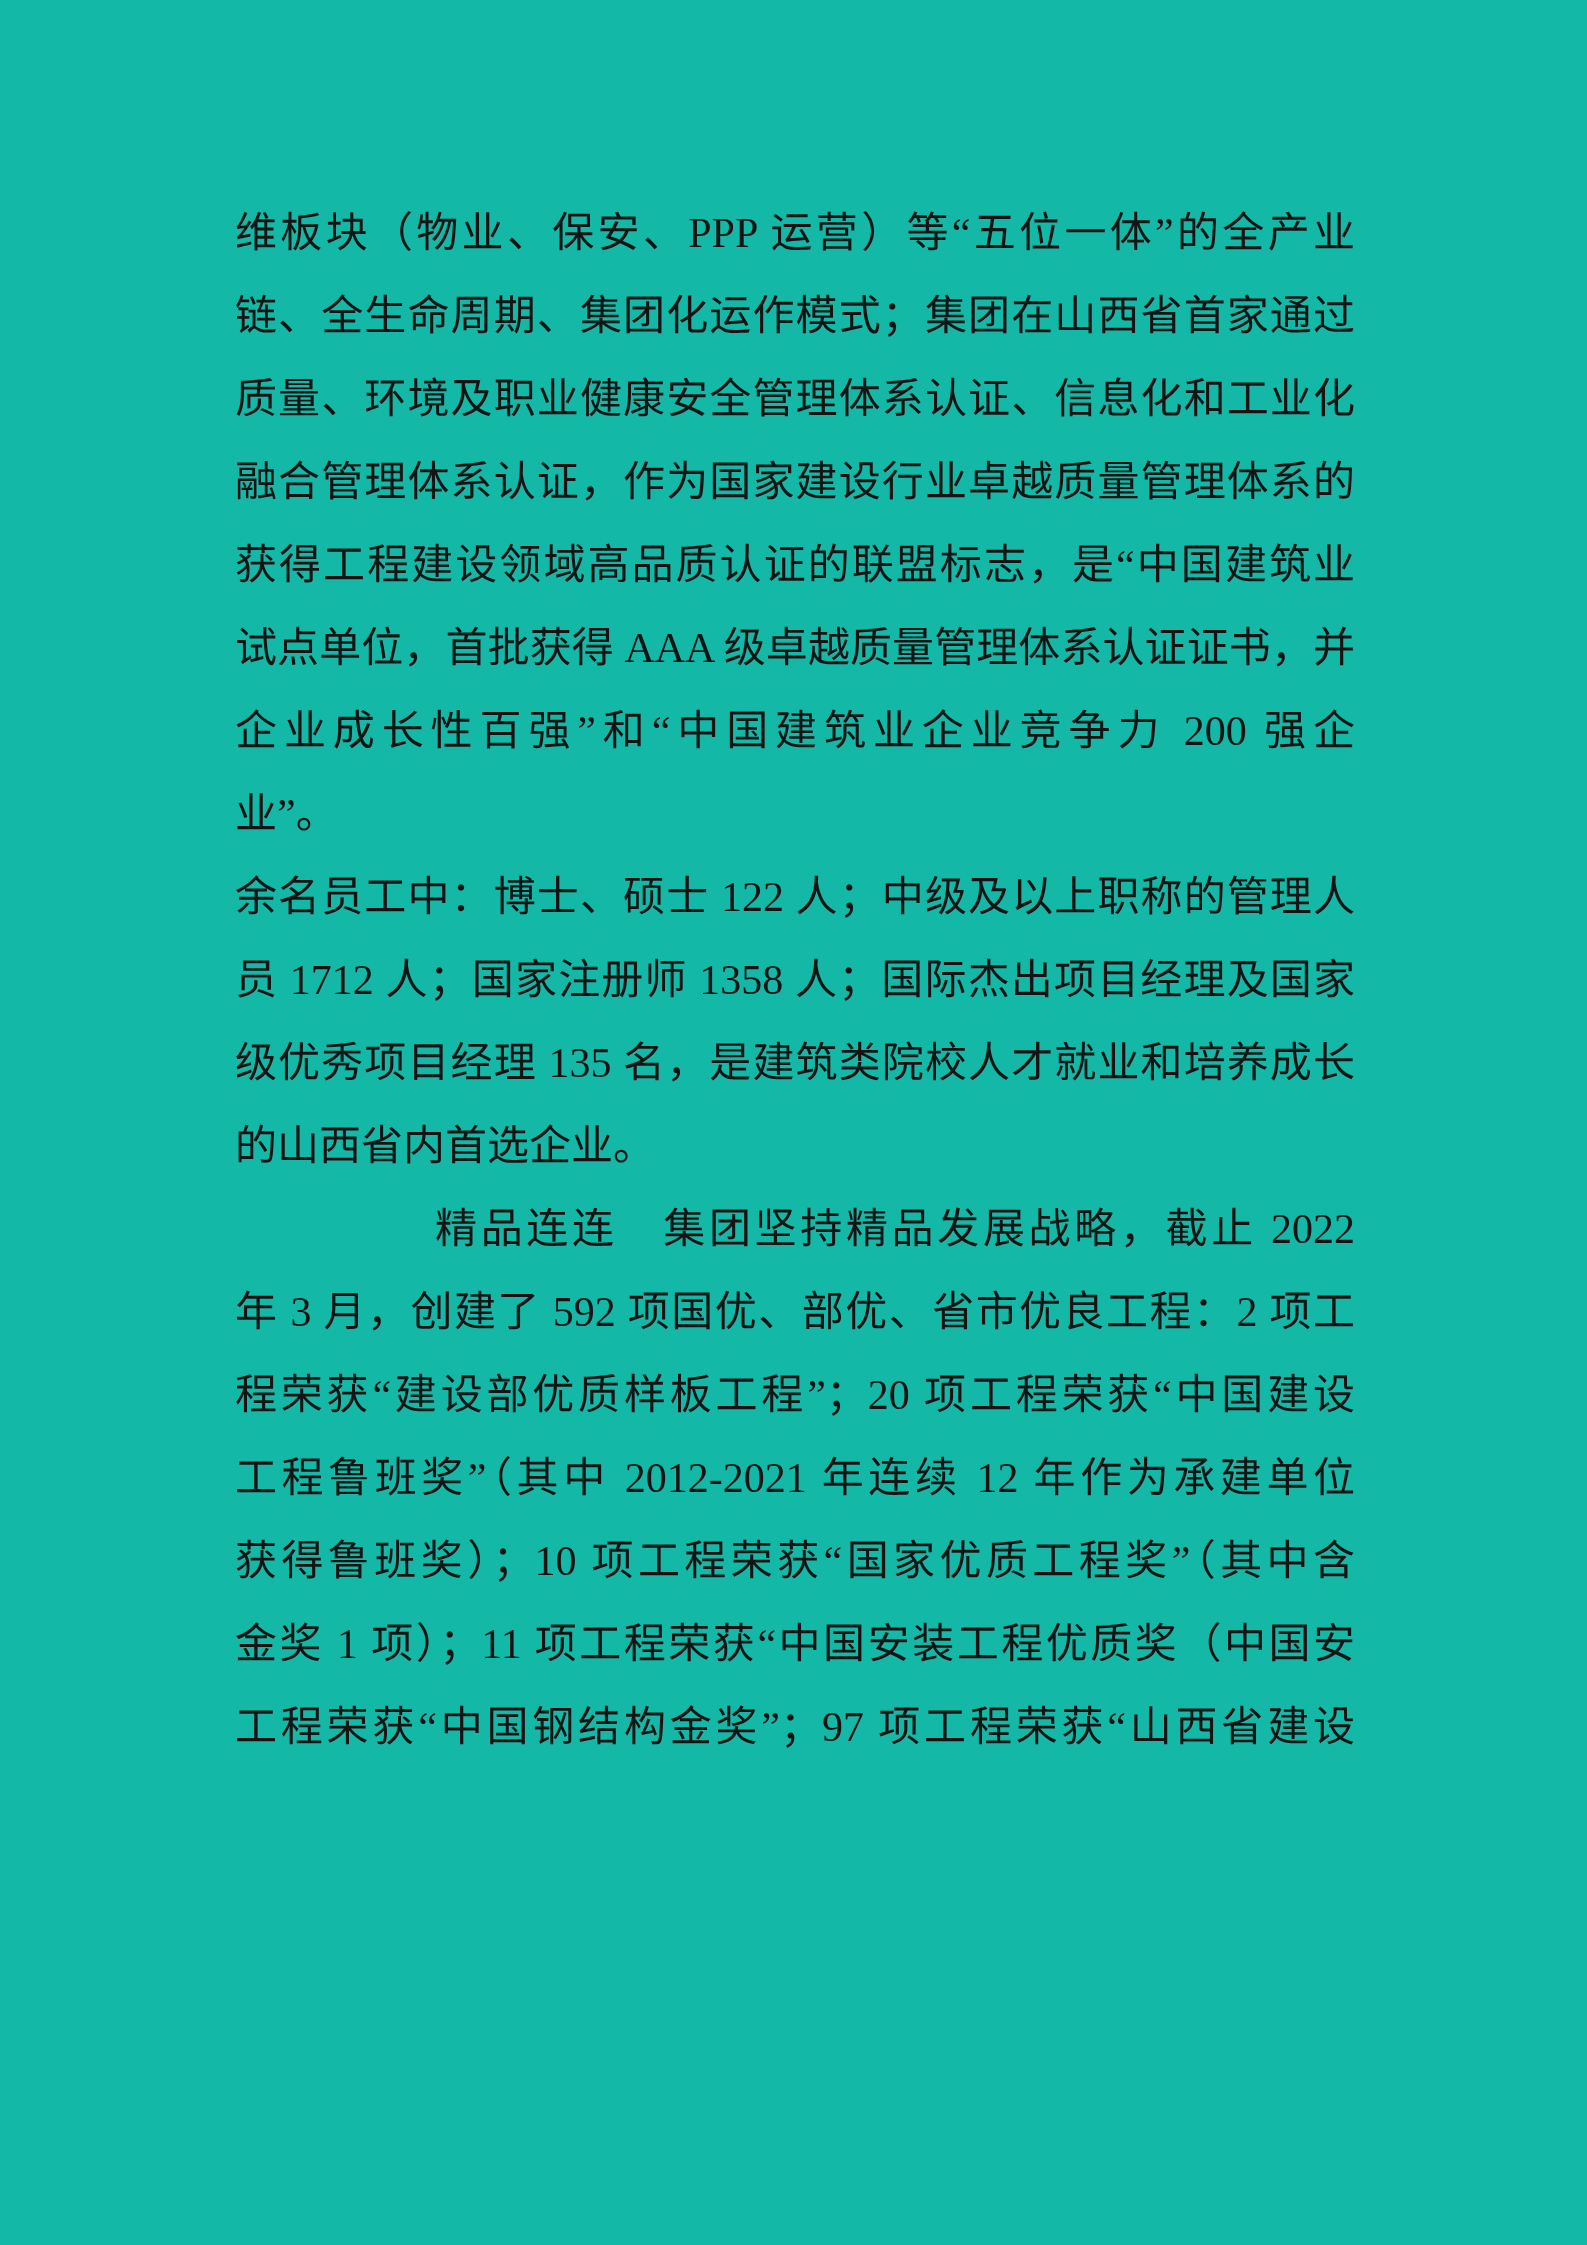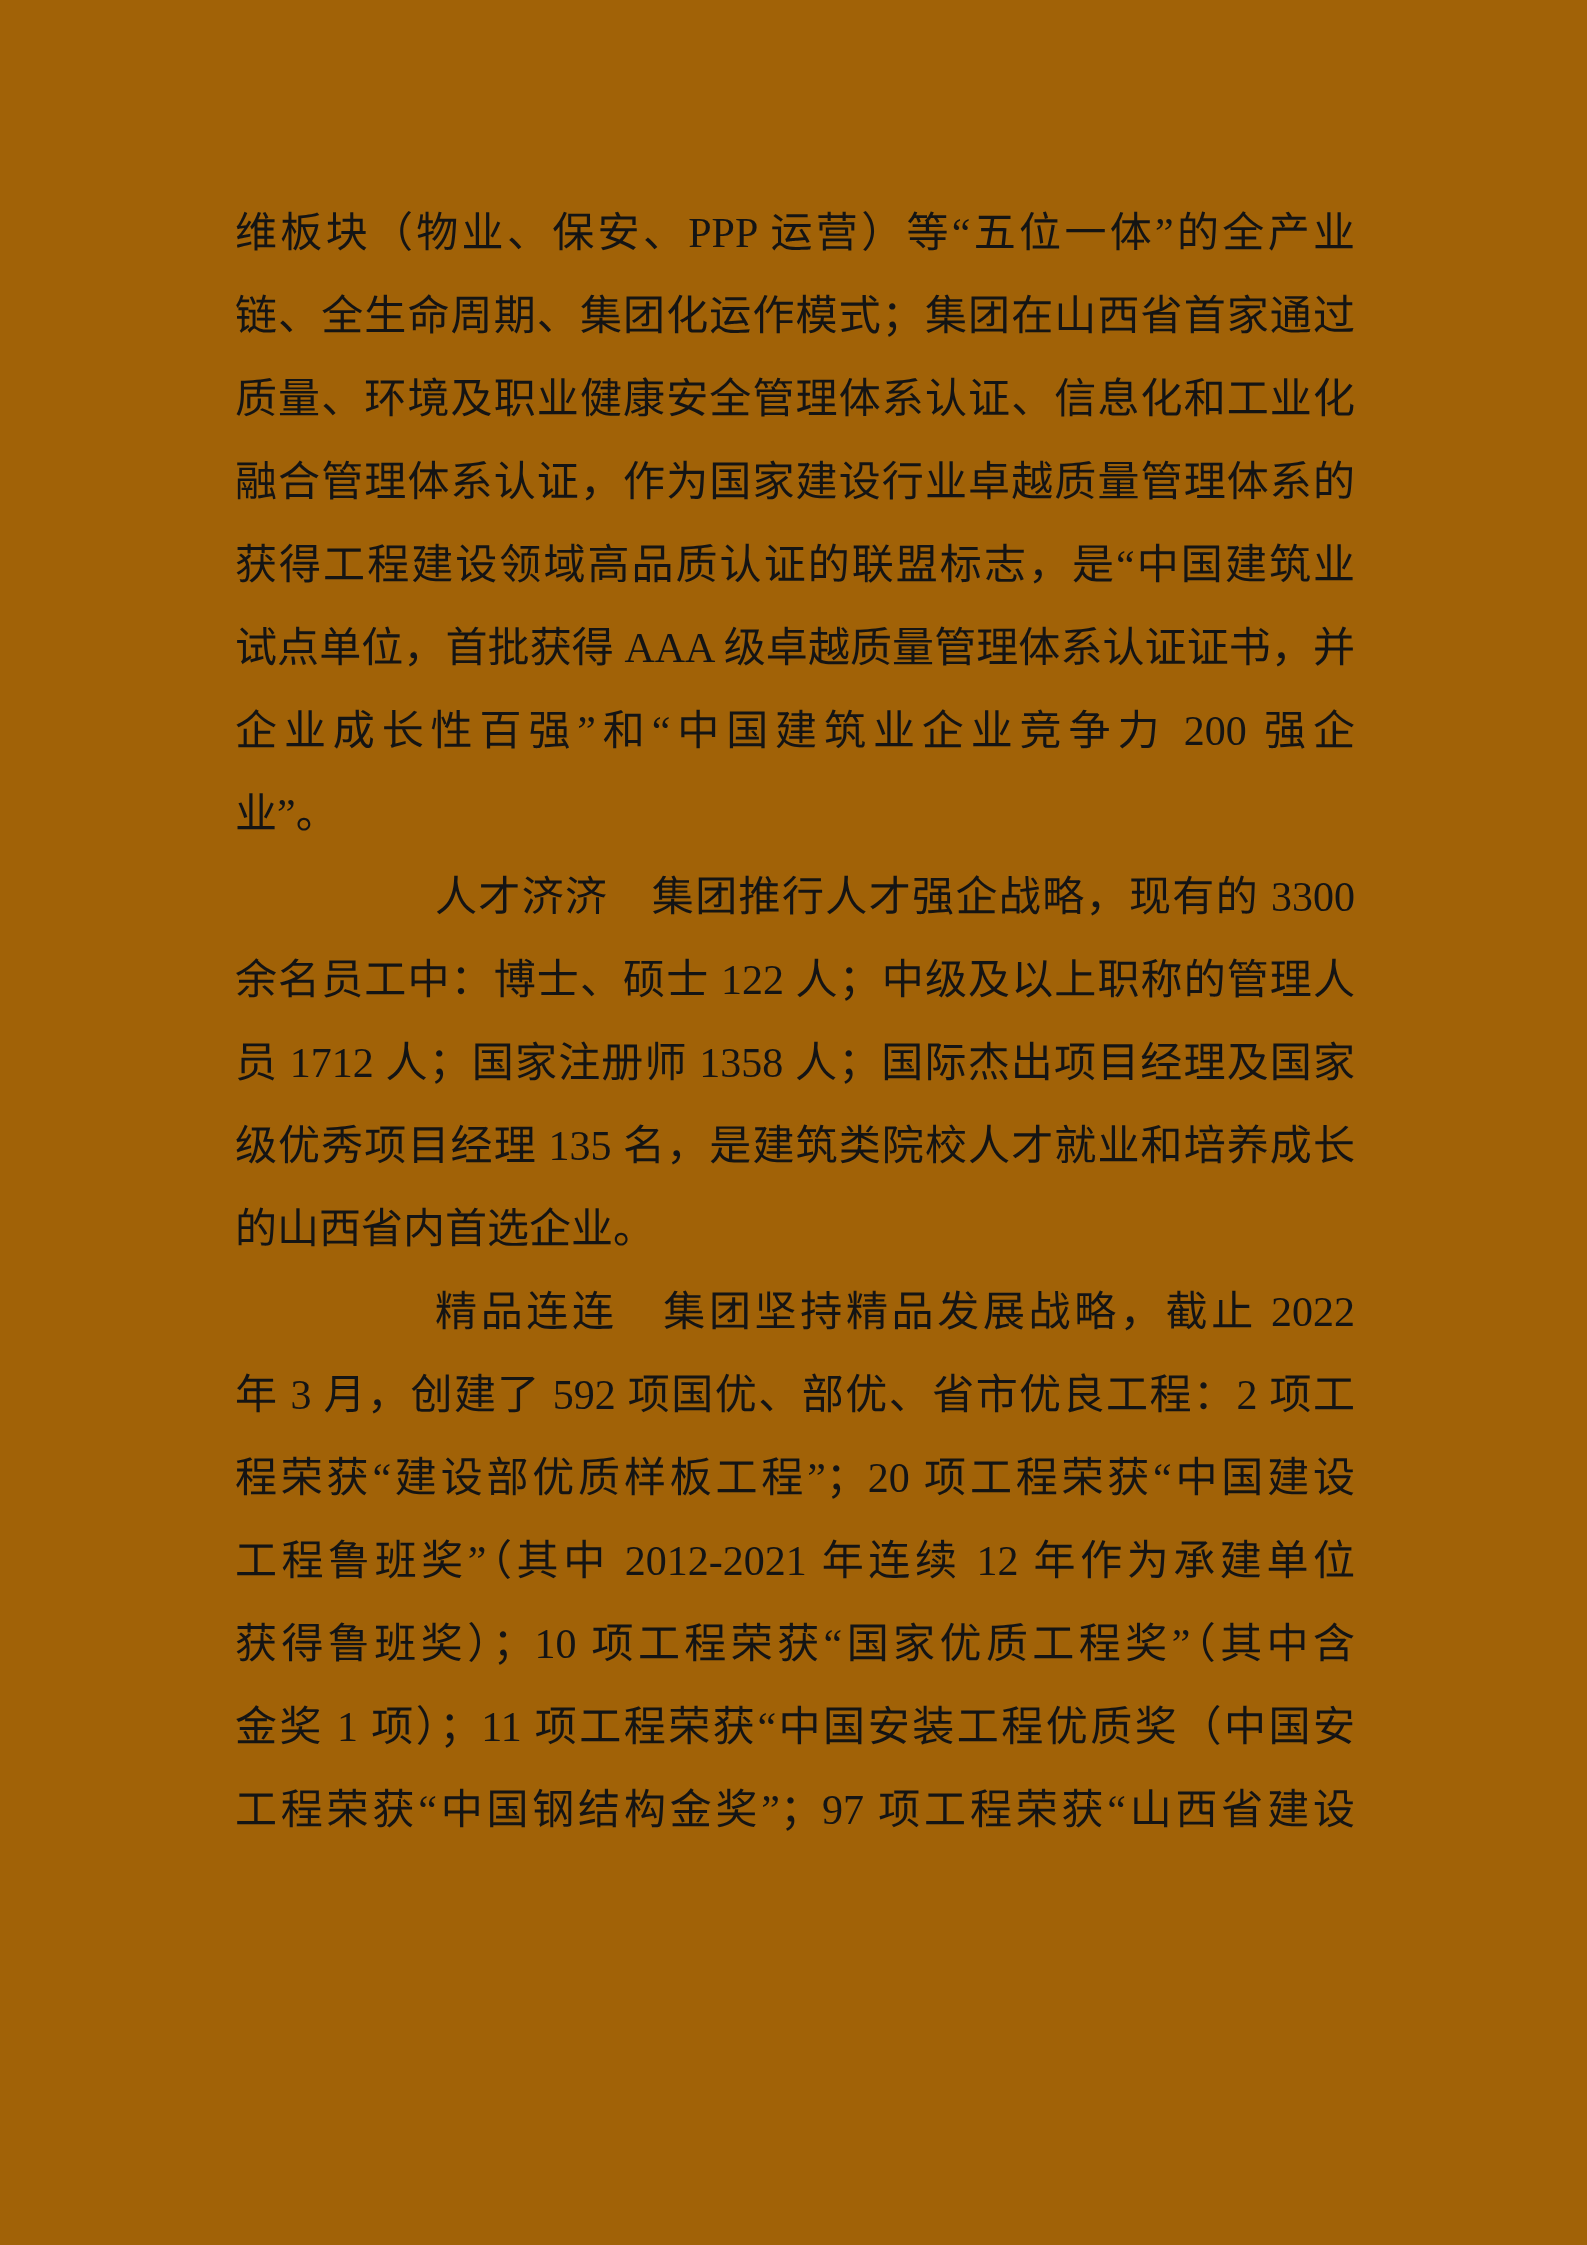--- a/index.html
+++ b/index.html
@@ -11,7 +11,7 @@
     position: relative;
     width: 1587px;
     height: 2245px;
-    background: #a16207;
+    background: #14b8a6;
     overflow: hidden;
   }
   .text-block {

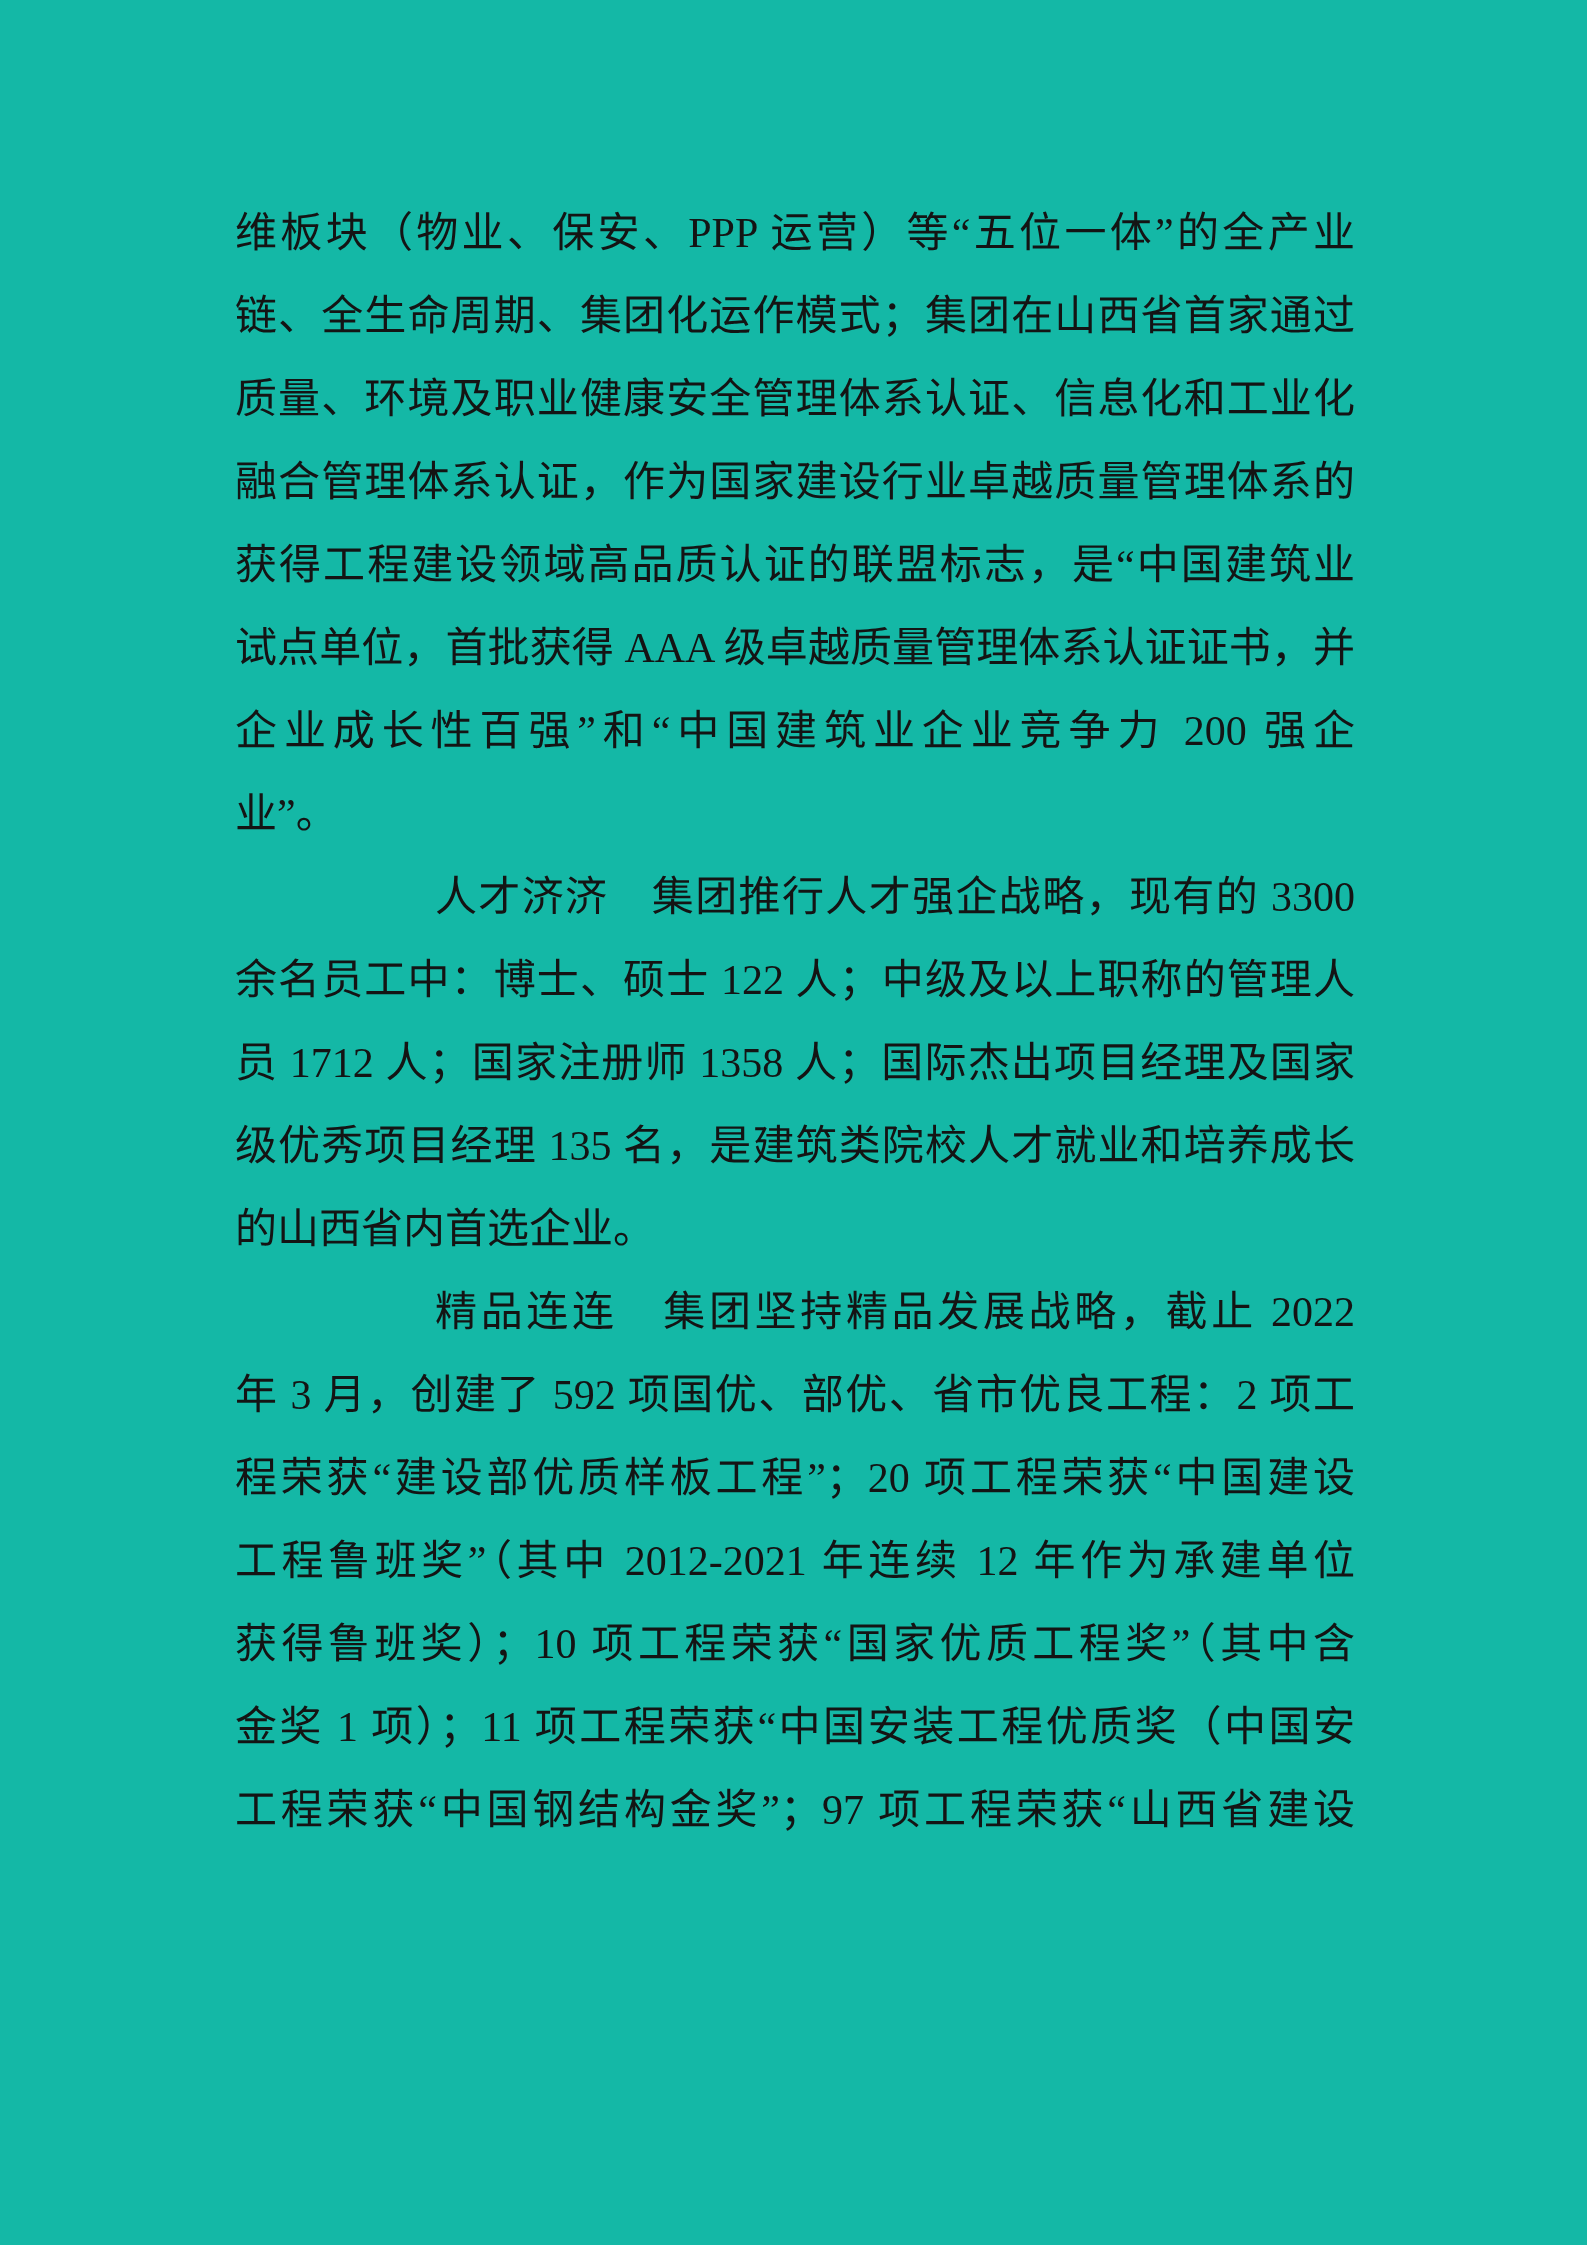--- a/index.html
+++ b/index.html
@@ -61,7 +61,6 @@
     </div>
 
     <div class="para">
-      <div class="line first-indent">人才济济　集团推行人才强企战略，现有的 3300</div>
       <div class="line">余名员工中：博士、硕士 122 人；中级及以上职称的管理人</div>
       <div class="line">员 1712 人；国家注册师 1358 人；国际杰出项目经理及国家</div>
       <div class="line">级优秀项目经理 135 名，是建筑类院校人才就业和培养成长</div>

